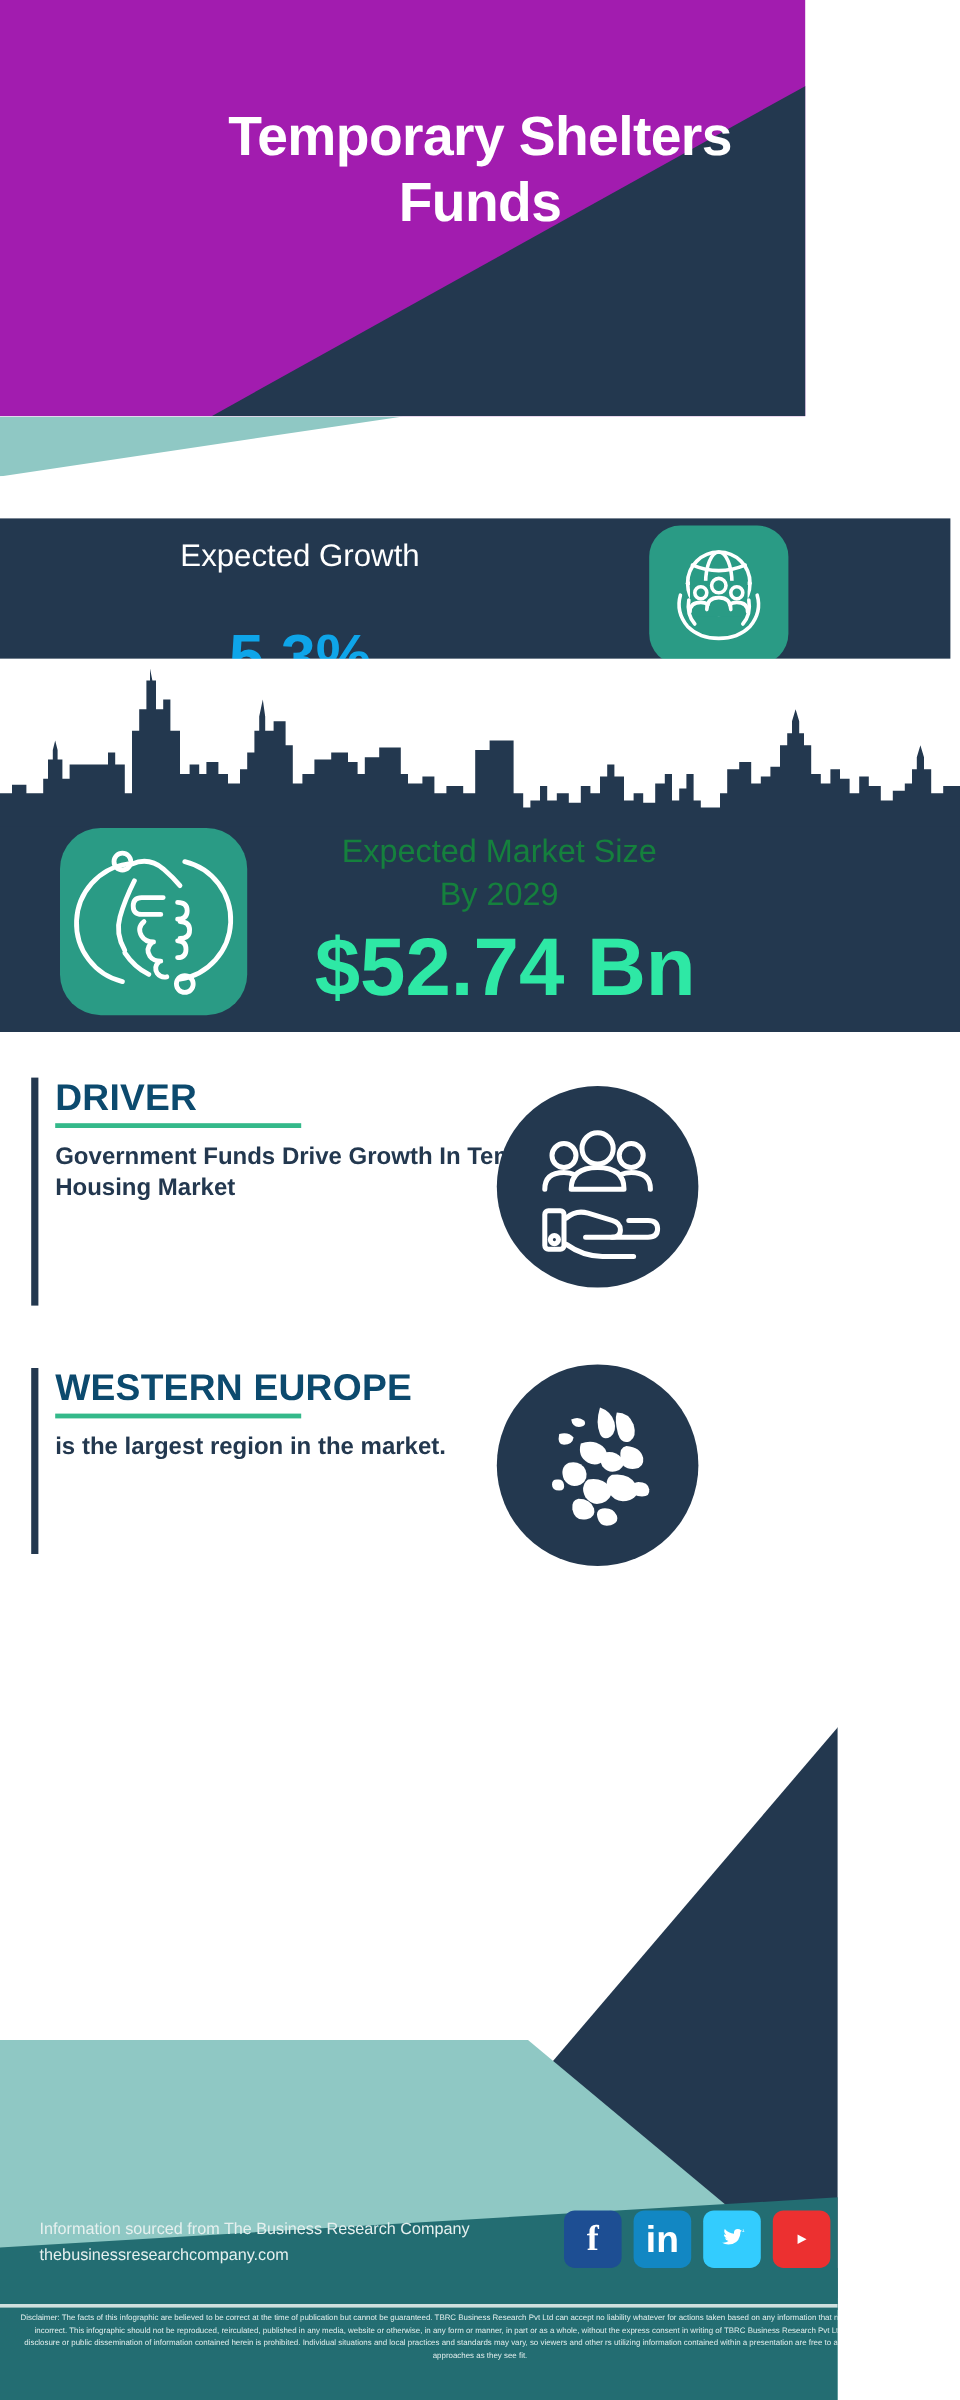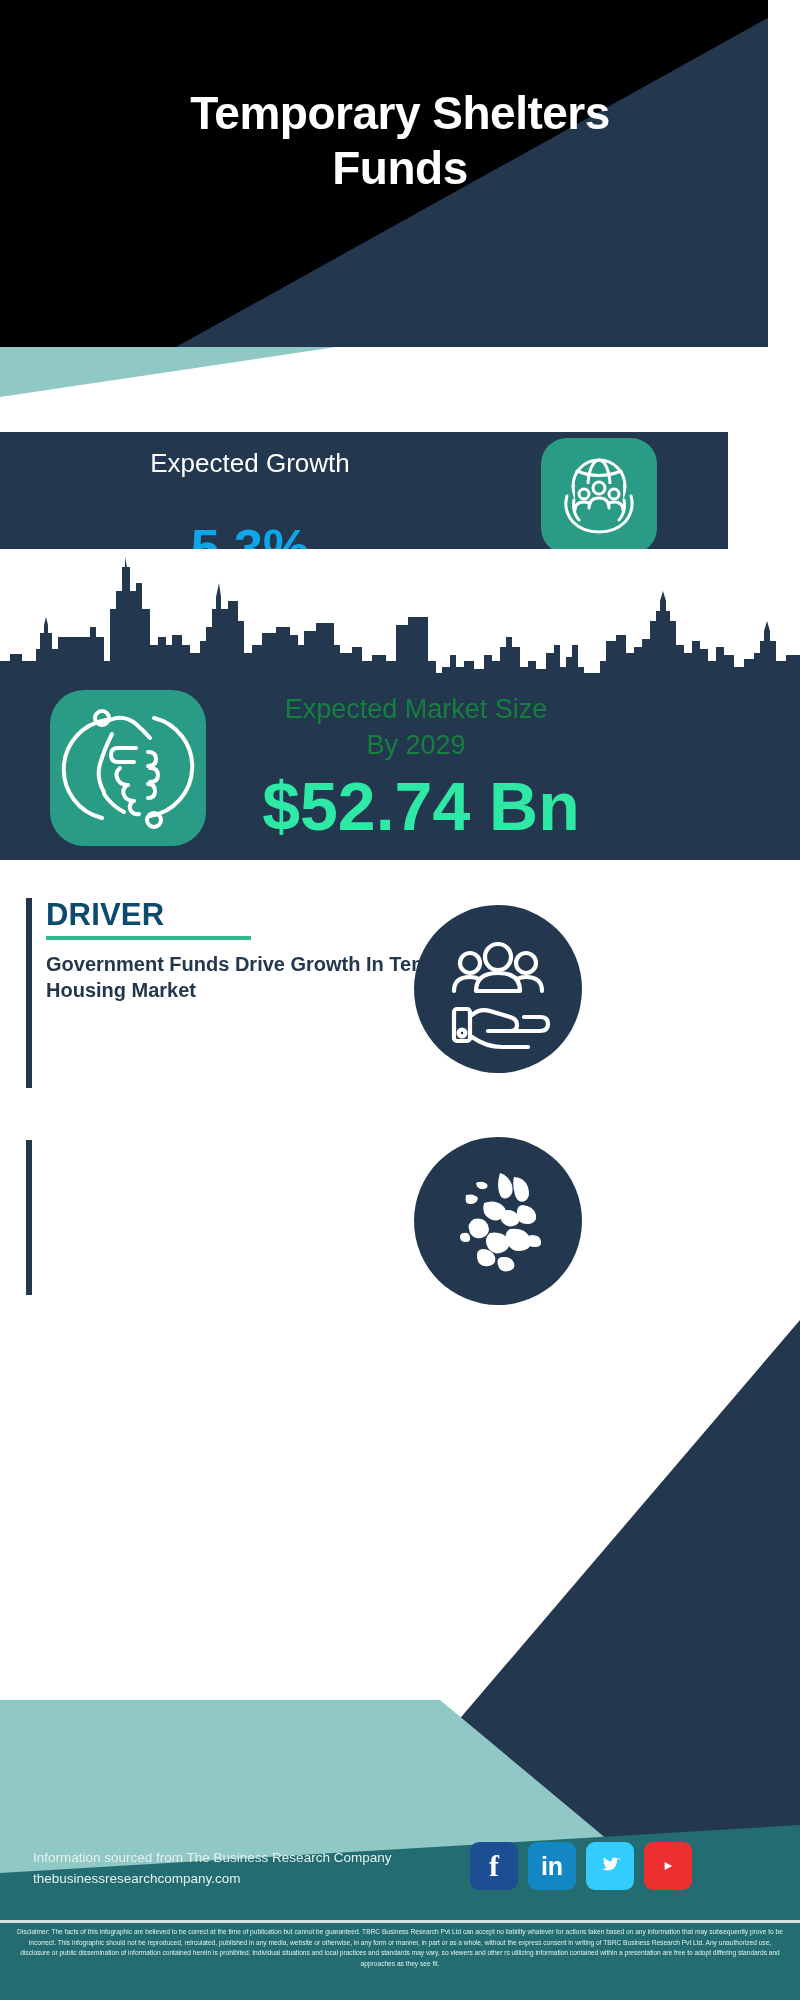--- a/index.html
+++ b/index.html
@@ -14,8 +14,8 @@
 
   
   .header {
-    position:absolute; left:0; top:0; width:768px; height:347px;
-    background:#000000;
+    position:absolute; left:0; top:0; width:671px; height:347px;
+    background:#a21caf;
     overflow:hidden;
   }
   .header-dark-wedge {

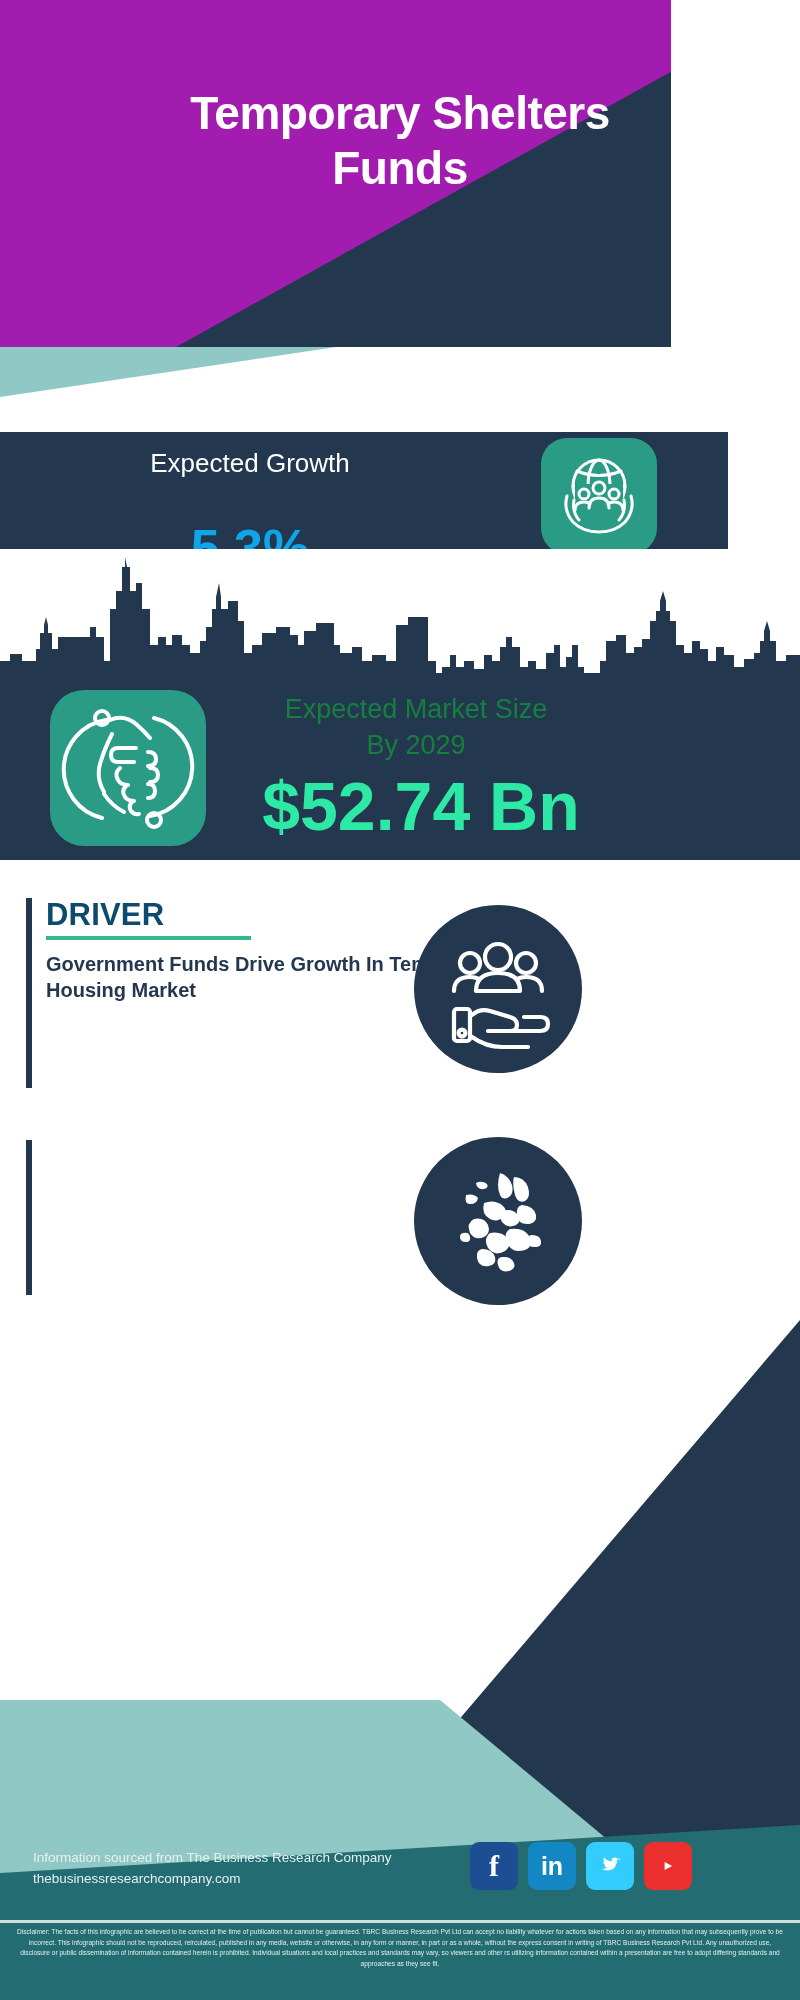--- a/index.html
+++ b/index.html
@@ -47,7 +47,7 @@
 
   
   .growth {
-    position:absolute; left:0; top:432px; width:728px; height:117px;
+    position:absolute; left:0; top:432px; width:792px; height:117px;
     background:#23384f;
   }
   .growth-text {

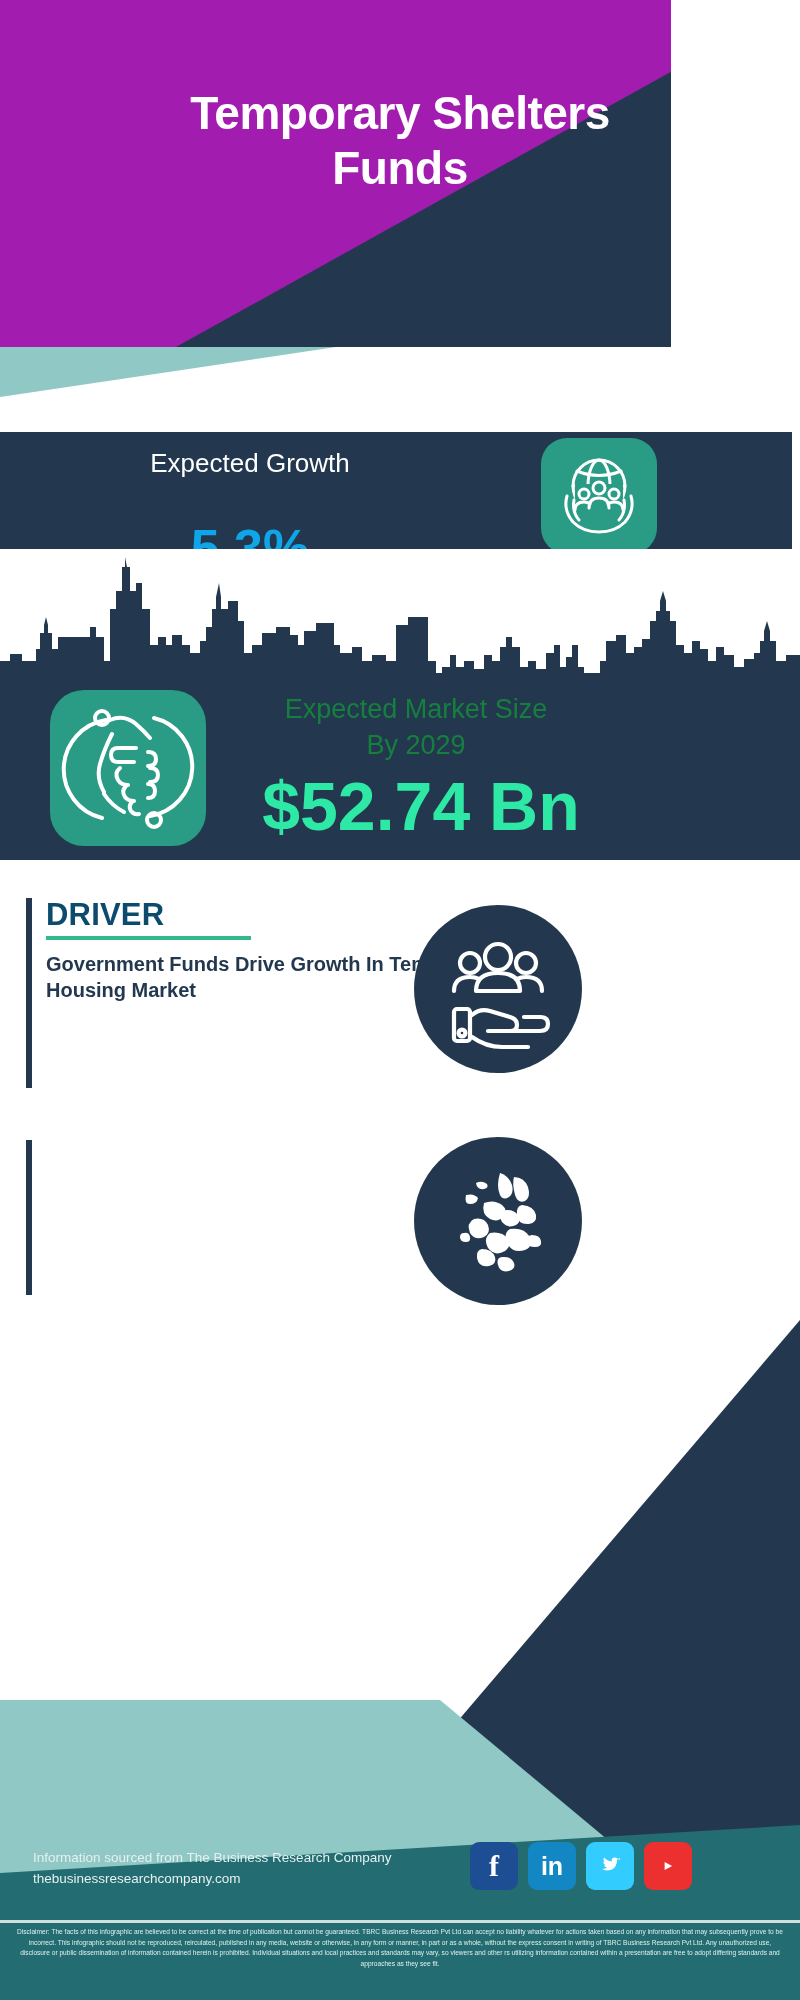--- a/index.html
+++ b/index.html
@@ -299,6 +299,11 @@
 
     <div class="card" style="top:280px; height:155px;">
       <div class="card-bar"></div>
+      <div class="card-inner">
+        <div class="card-title">WESTERN EUROPE</div>
+        <div class="card-rule"></div>
+        <div class="card-body">is the largest region in the market.</div>
+      </div>
     </div>
 
     <div class="circle-icon" style="left:414px; top:277px;">

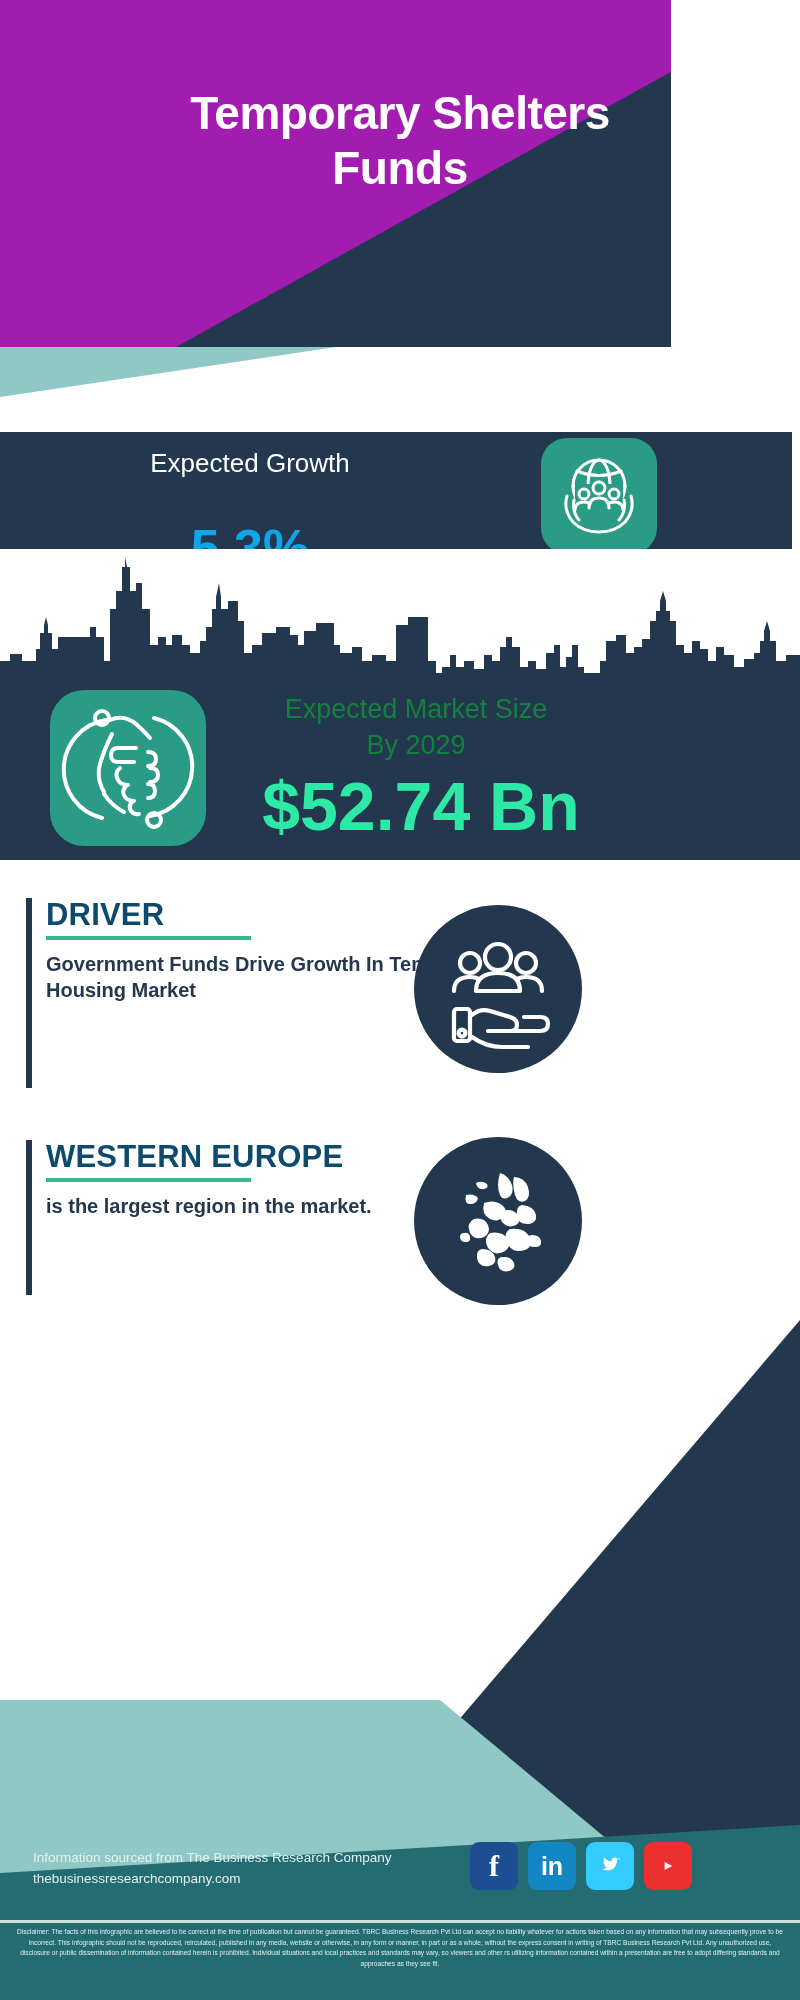--- a/index.html
+++ b/index.html
@@ -132,7 +132,7 @@
 
   
   .footer {
-    position:absolute; left:0; top:1320px; width:800px; height:680px;
+    position:absolute; left:0; top:1320px; width:698px; height:680px;
     background:#ffffff; overflow:hidden;
   }
   .footer-dark-wedge {

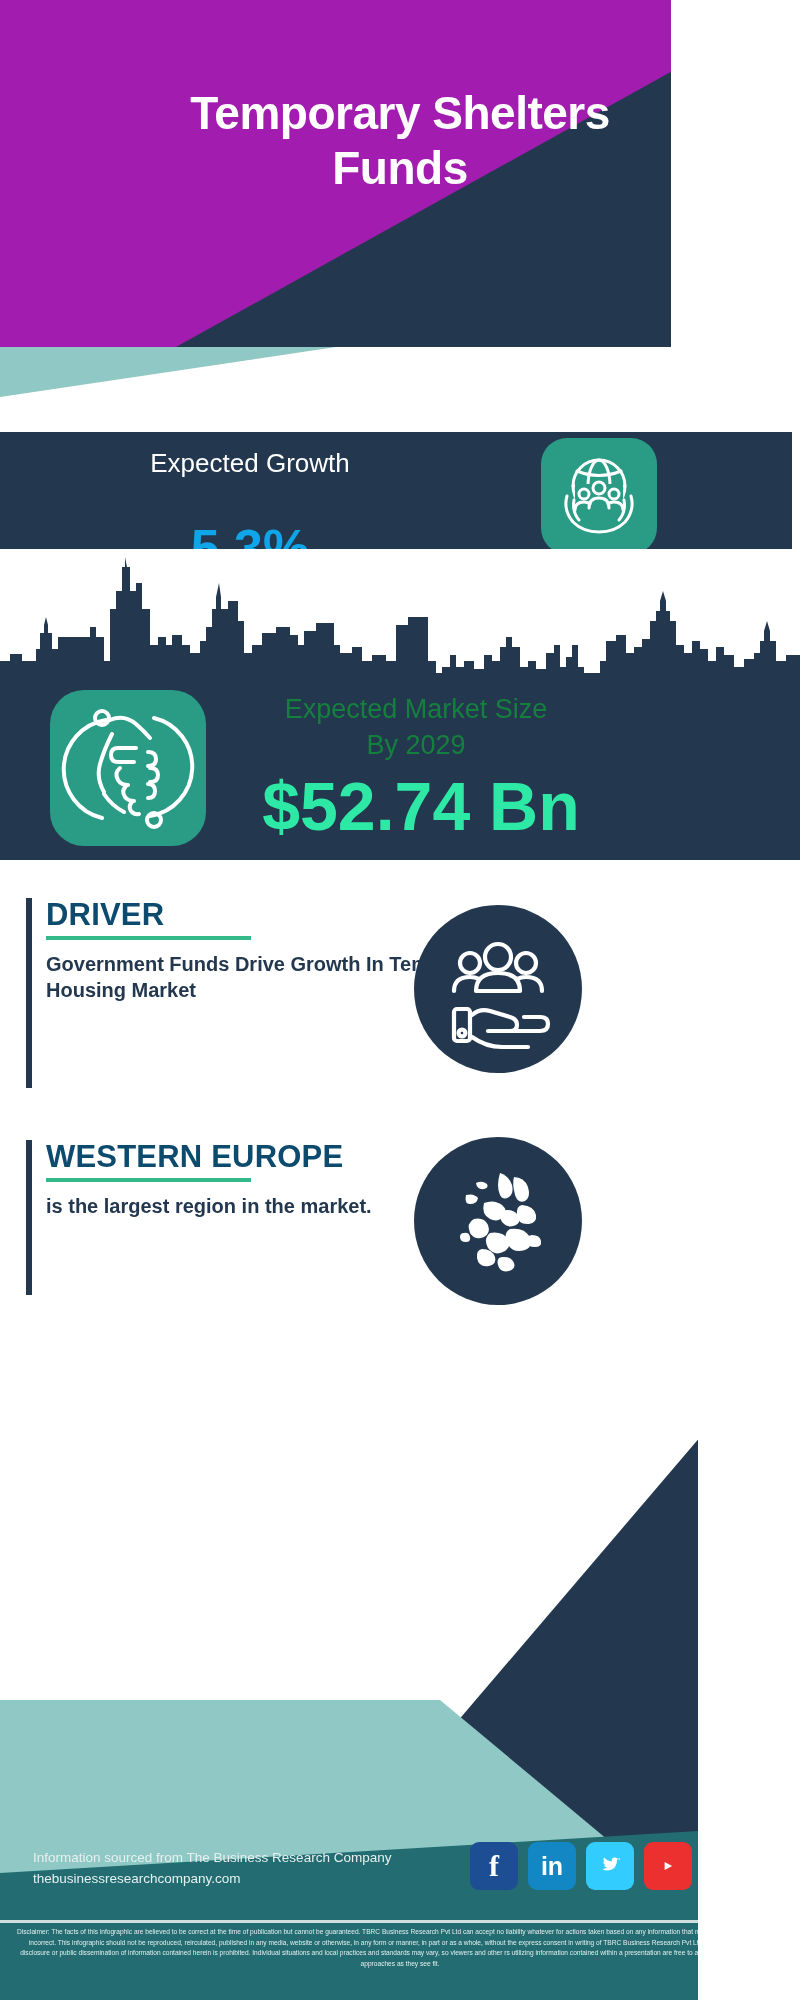--- a/index.html
+++ b/index.html
@@ -173,7 +173,7 @@
   .soc-yt { background:#ec3030; }
   .soc span { color:#ffffff; font-weight:bold; }
   .soc-fb span { font-size:30px; line-height:1; font-family:"Liberation Serif", serif; }
-  .soc-li span { font-size:25px; line-height:1; }
+  .soc-li span { font-size:31px; line-height:1; }
   .disclaimer-sep {
     position:absolute; left:0; top:600px; width:800px; height:3px;
     background:#cfe0de; z-index:10;

